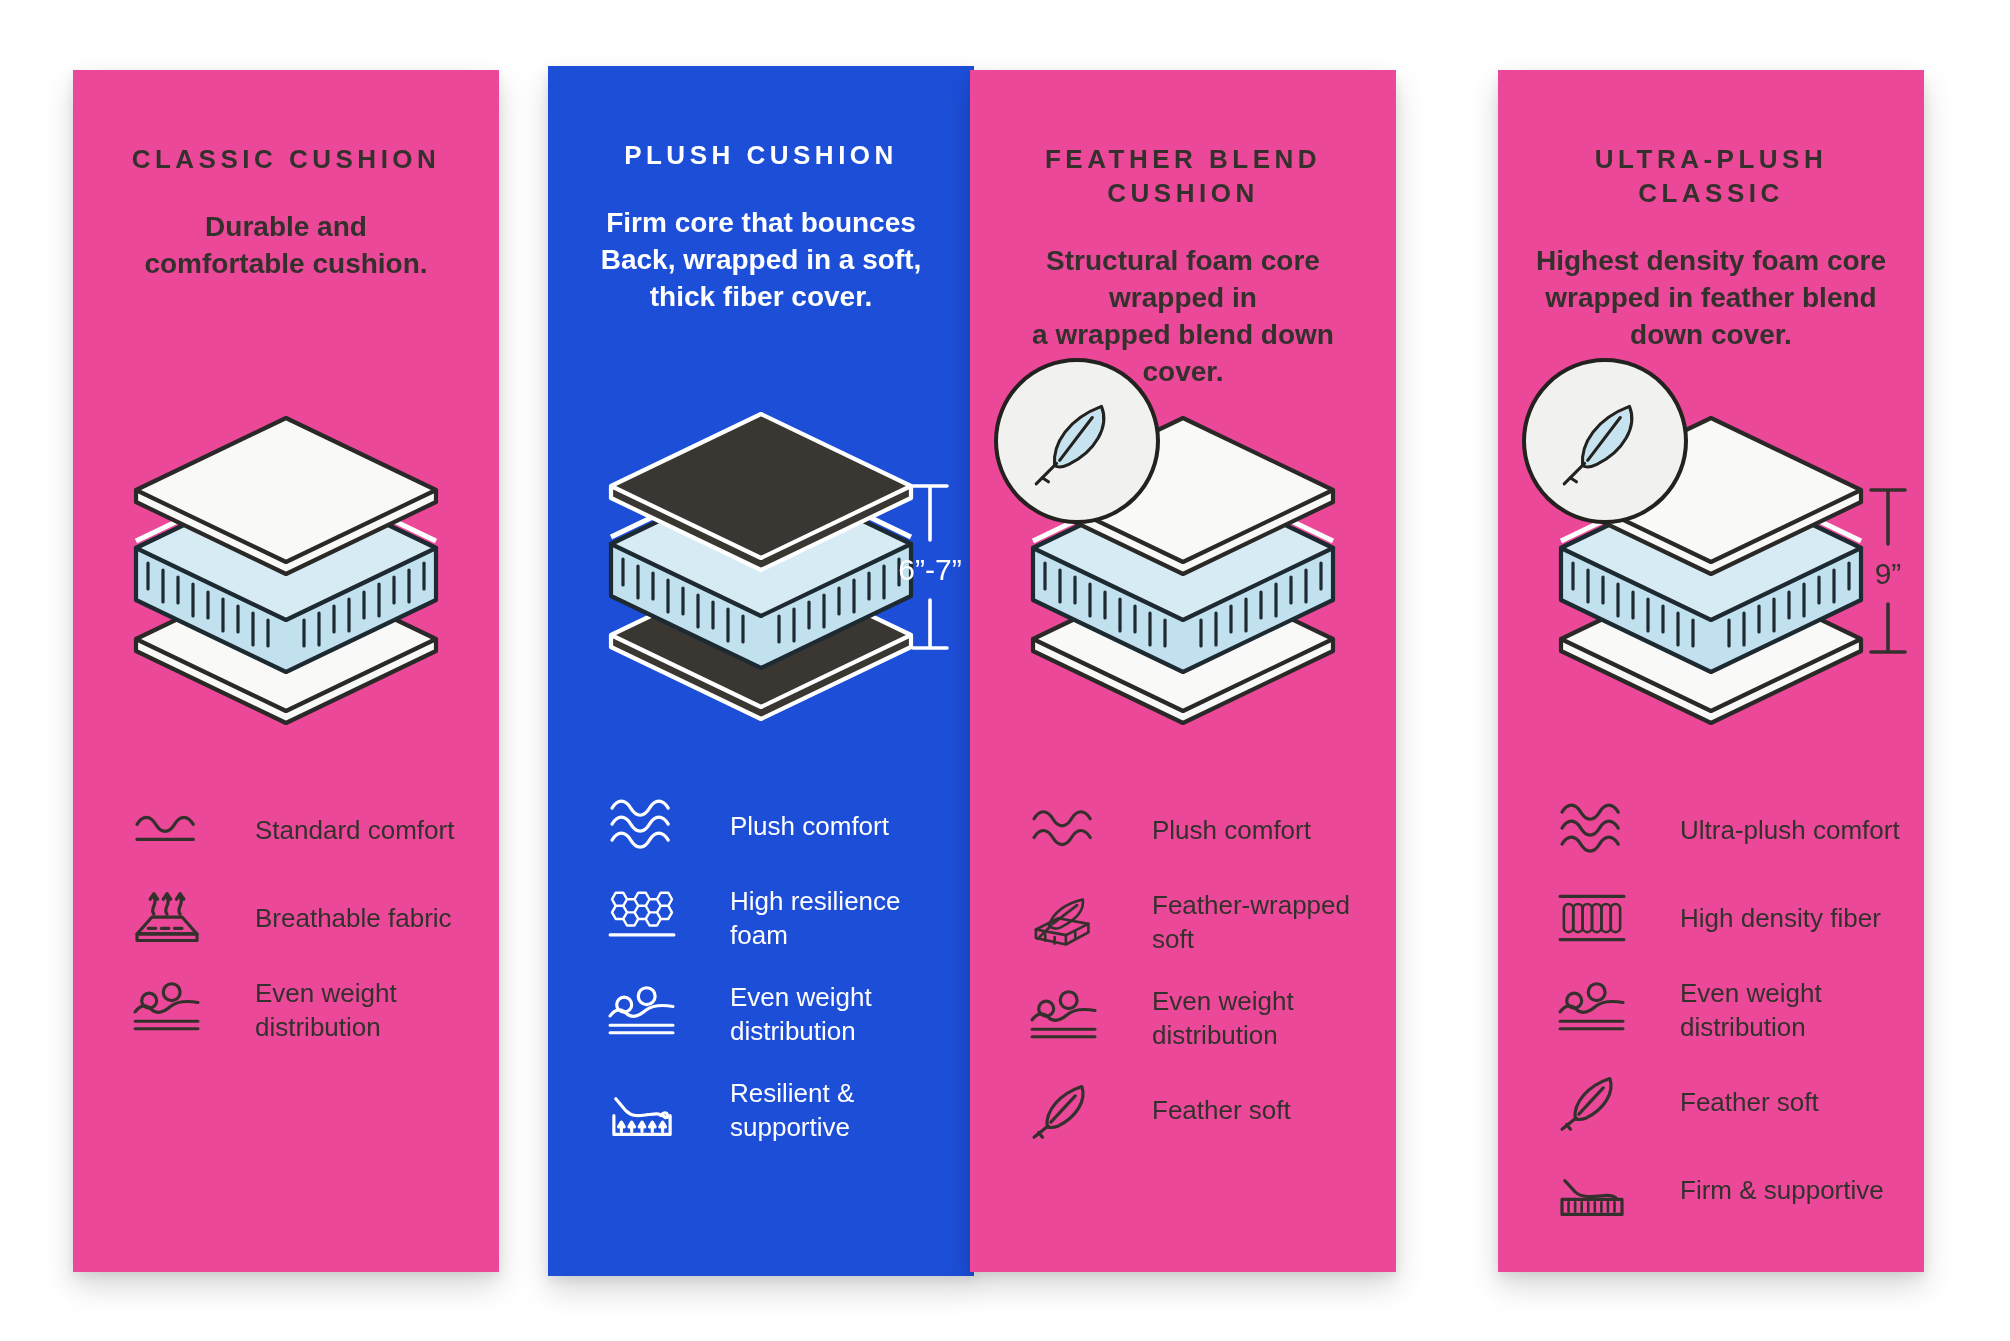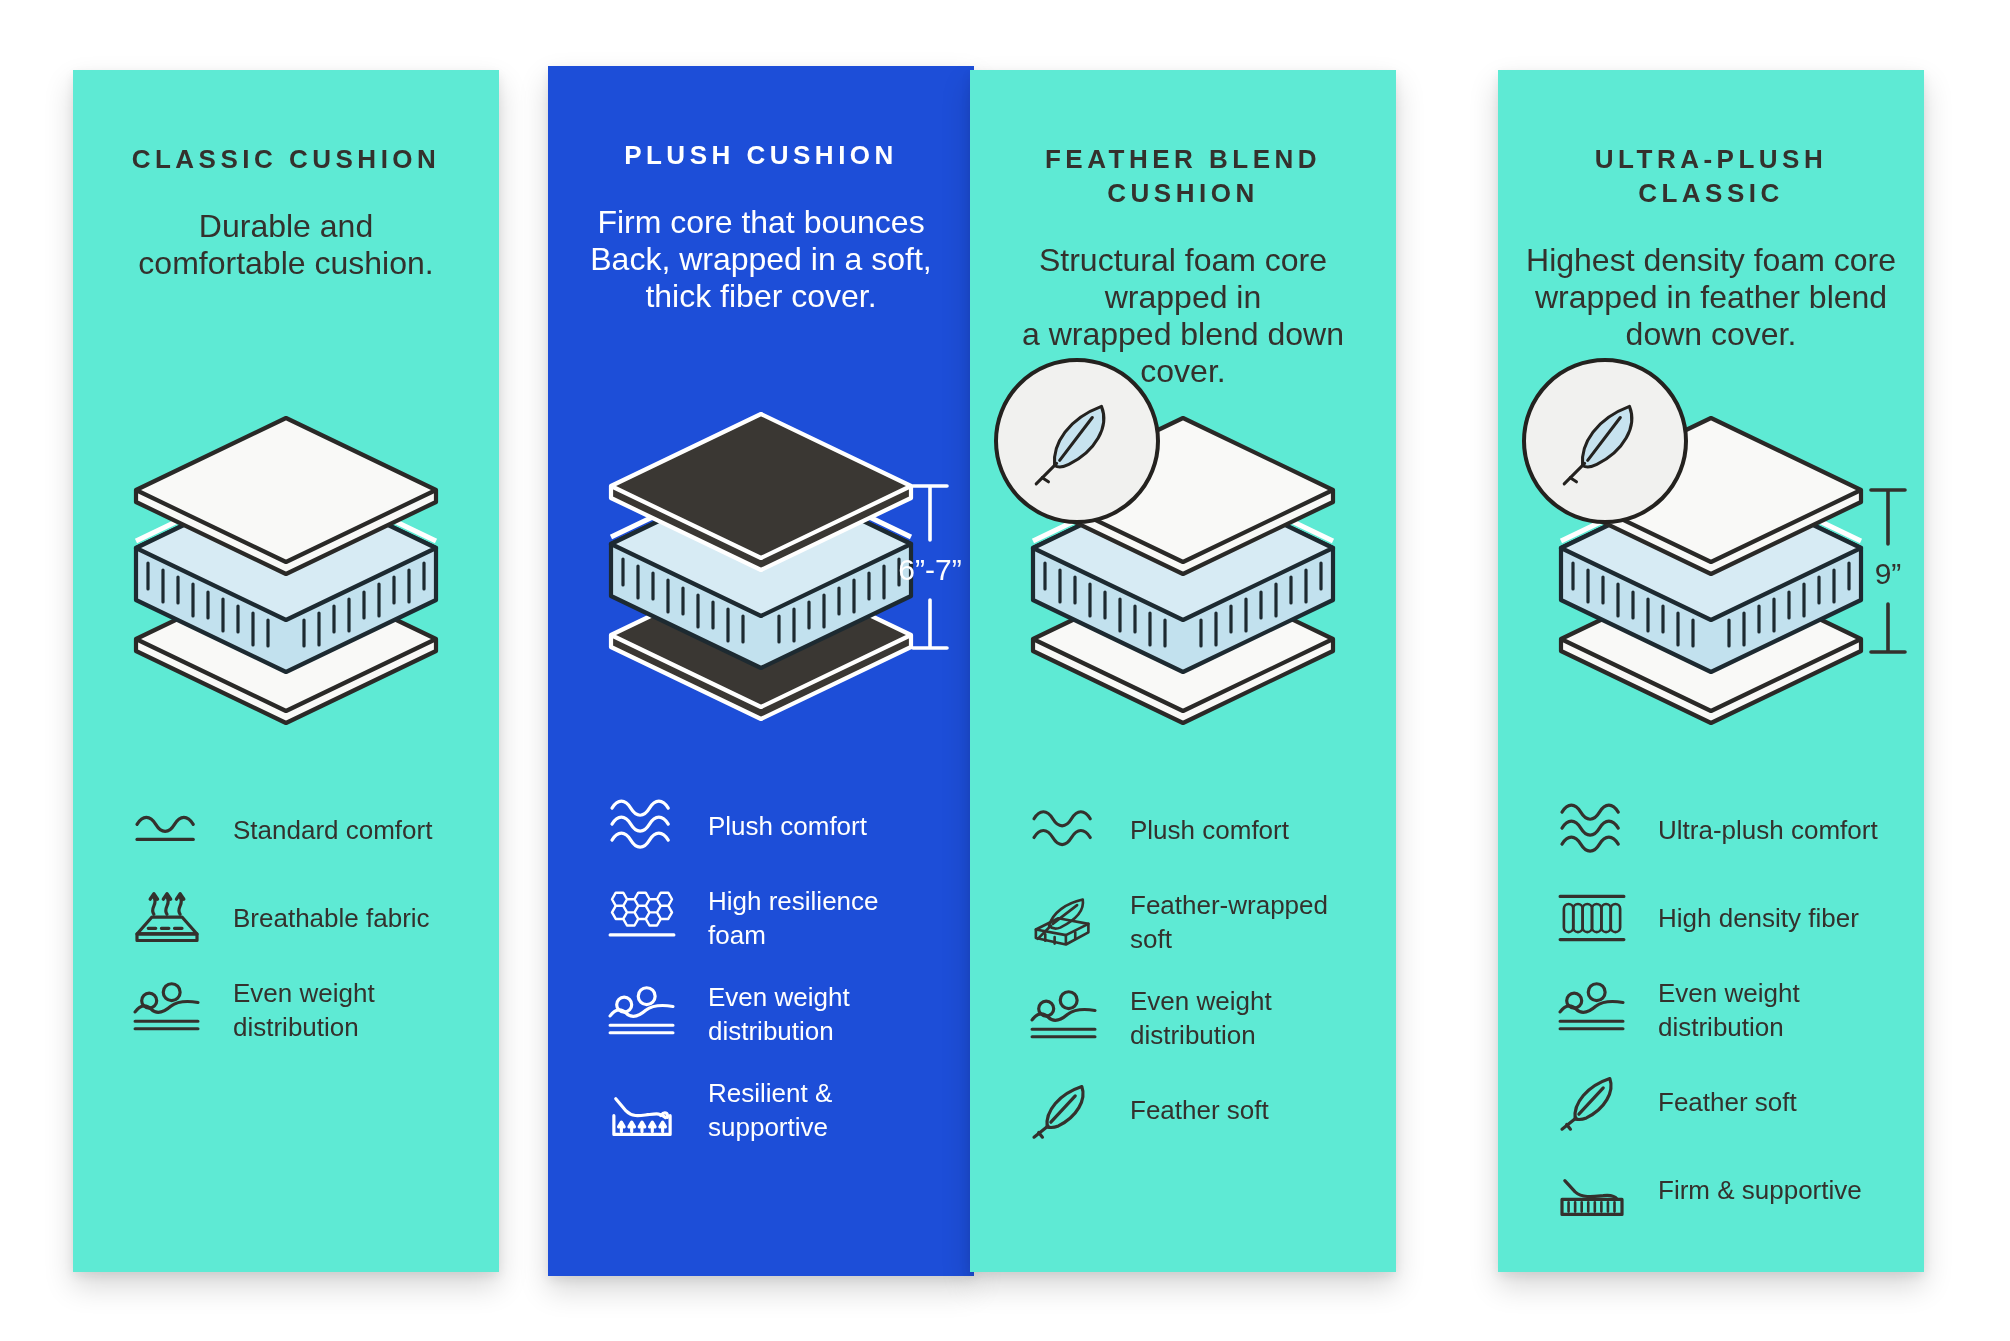--- a/index.html
+++ b/index.html
@@ -10,7 +10,7 @@
   }
   .card{
     position:absolute;top:70px;width:426px;height:1202px;
-    background:#5eead4;color:#34312d;
+    background:#ec4899;color:#34312d;
     --line:#2a2927;--slabfill:#f9f9f7;
     box-shadow:0 14px 28px rgba(0,0,0,.16),0 4px 10px rgba(0,0,0,.07);
     box-sizing:border-box;padding:72px 0 0;

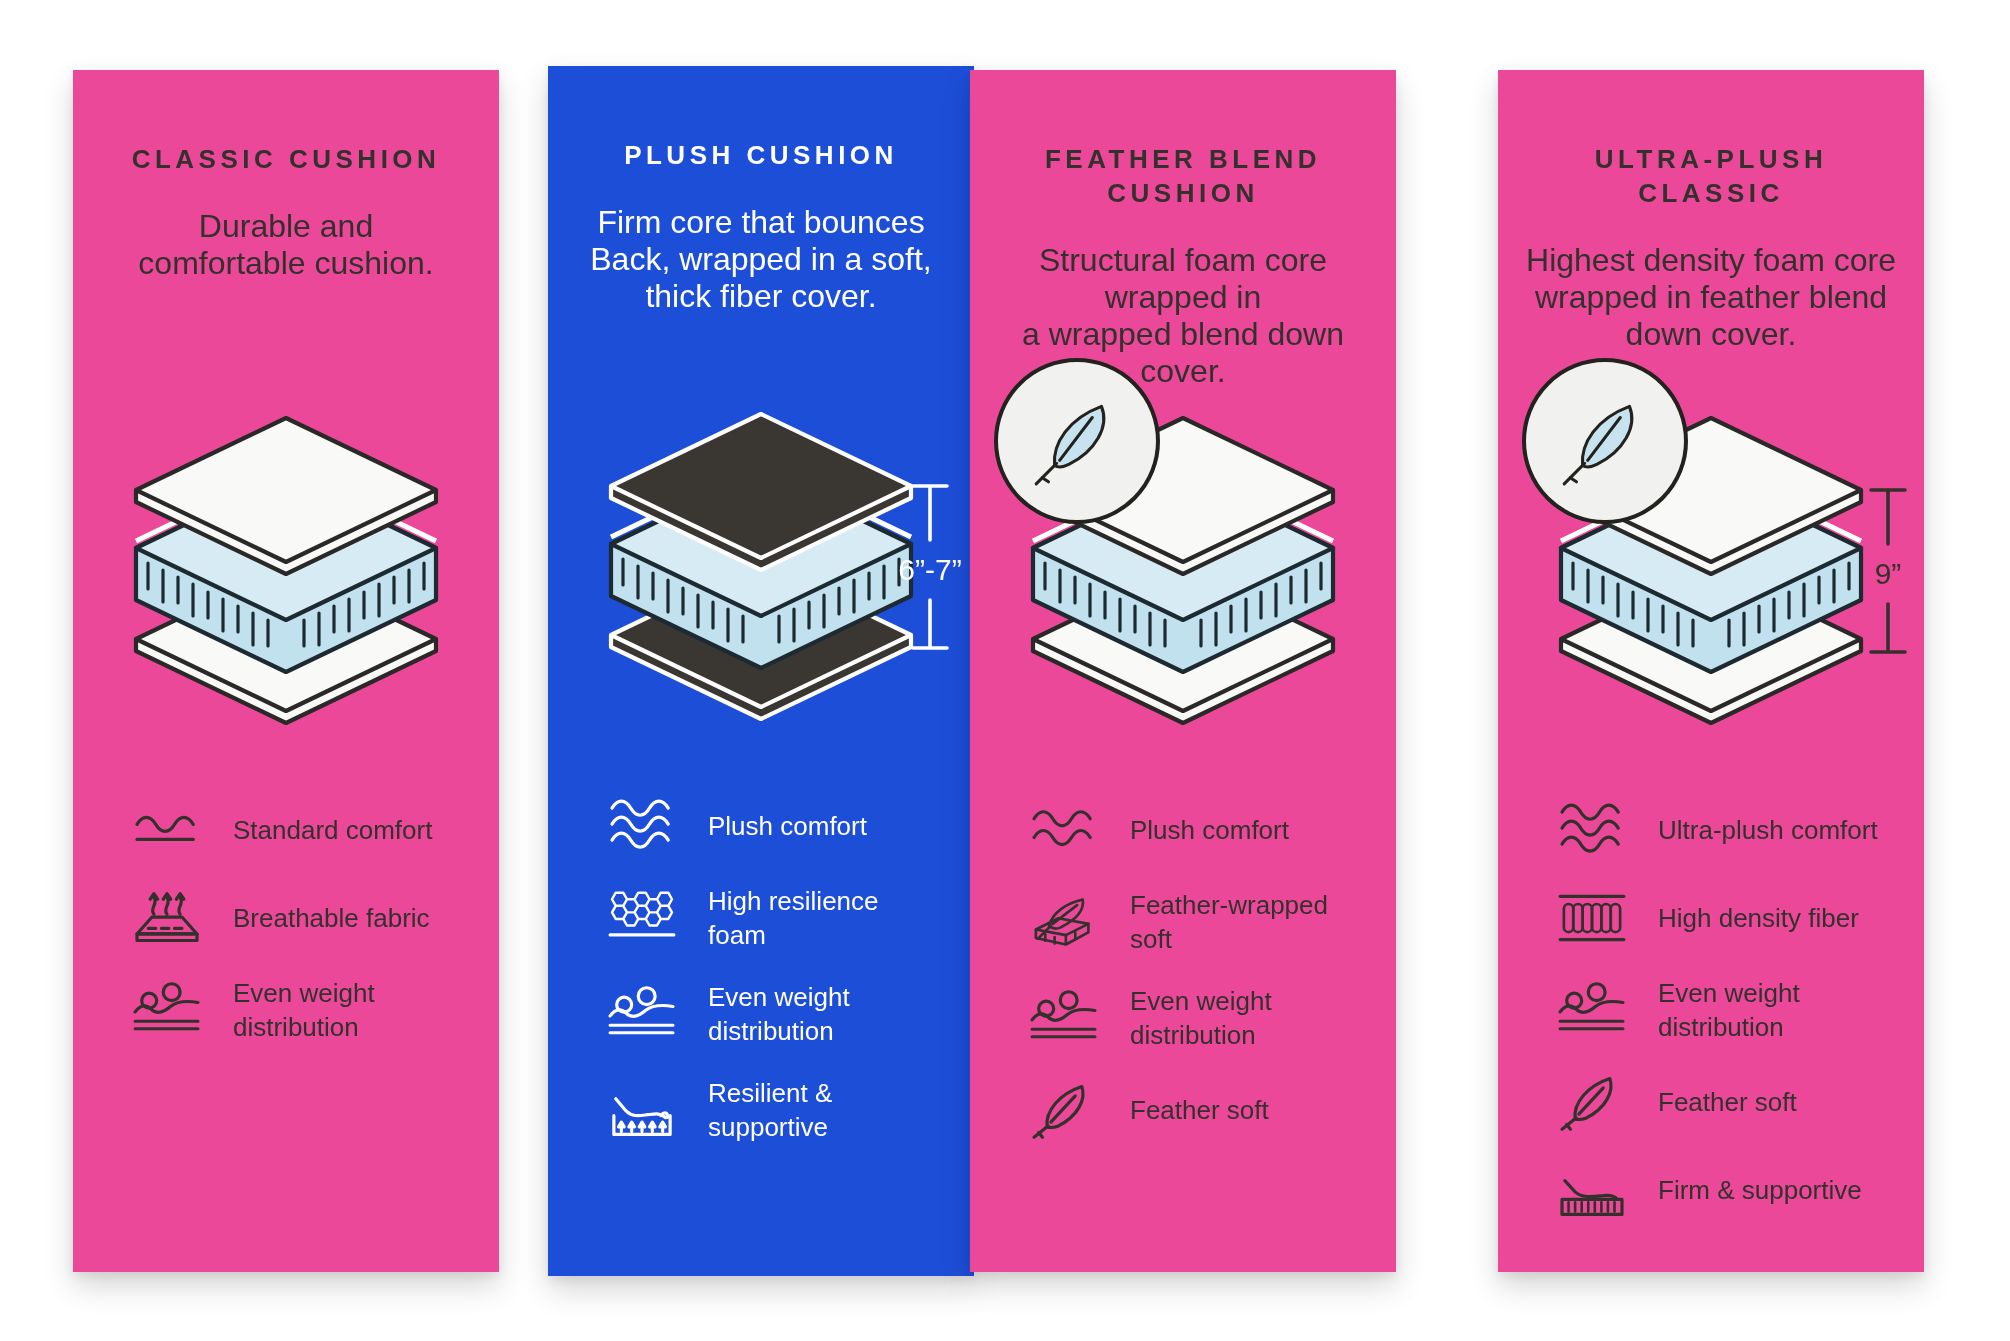--- a/index.html
+++ b/index.html
@@ -27,7 +27,7 @@
     line-height:34px;white-space:pre-line;
   }
   .card-desc{
-    margin:32px auto 0;font-size:32px;line-height:37px;white-space:pre-line;
+    margin:32px auto 0;font-size:28px;line-height:37px;white-space:pre-line;font-weight:bold;
   }
 
   .illus{position:relative;width:310px;height:312px;margin:0 auto}

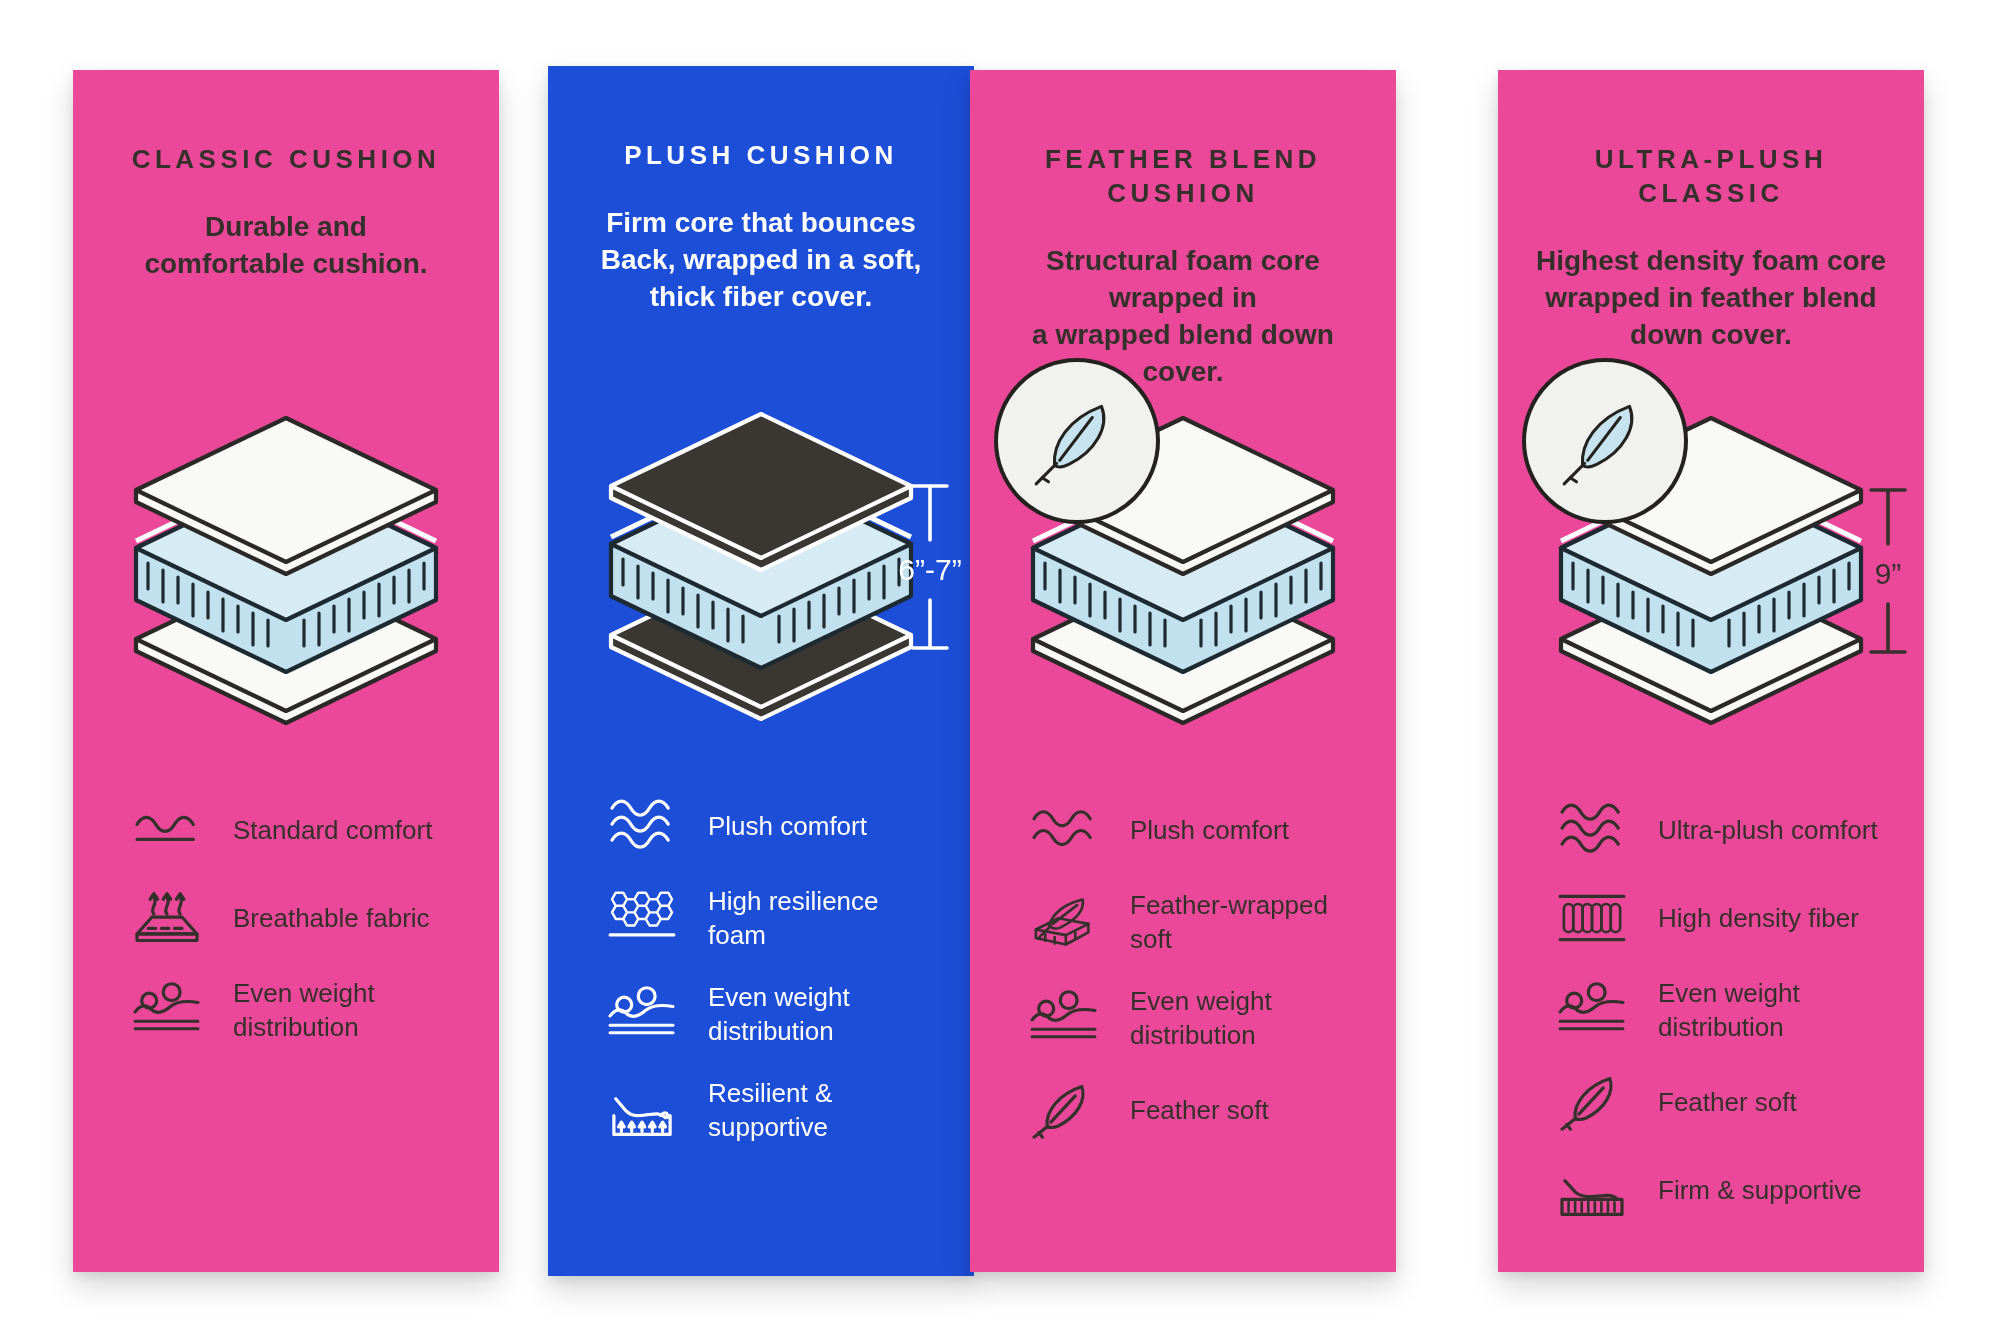--- a/index.html
+++ b/index.html
@@ -55,7 +55,7 @@
   .ruler text{fill:currentColor;font-size:30px;font-family:"Liberation Sans","DejaVu Sans",sans-serif}
 
   .features{margin:74px 0 0;padding-left:56px;display:flex;flex-direction:column;gap:28px}
-  .feature{display:flex;align-items:center;gap:28px}
+  .feature{display:flex;align-items:center;gap:50px}
   .ficon{width:76px;height:60px;flex:none;display:flex;align-items:center;justify-content:center}
   .ficon svg{
     width:76px;height:60px;display:block;overflow:visible;

